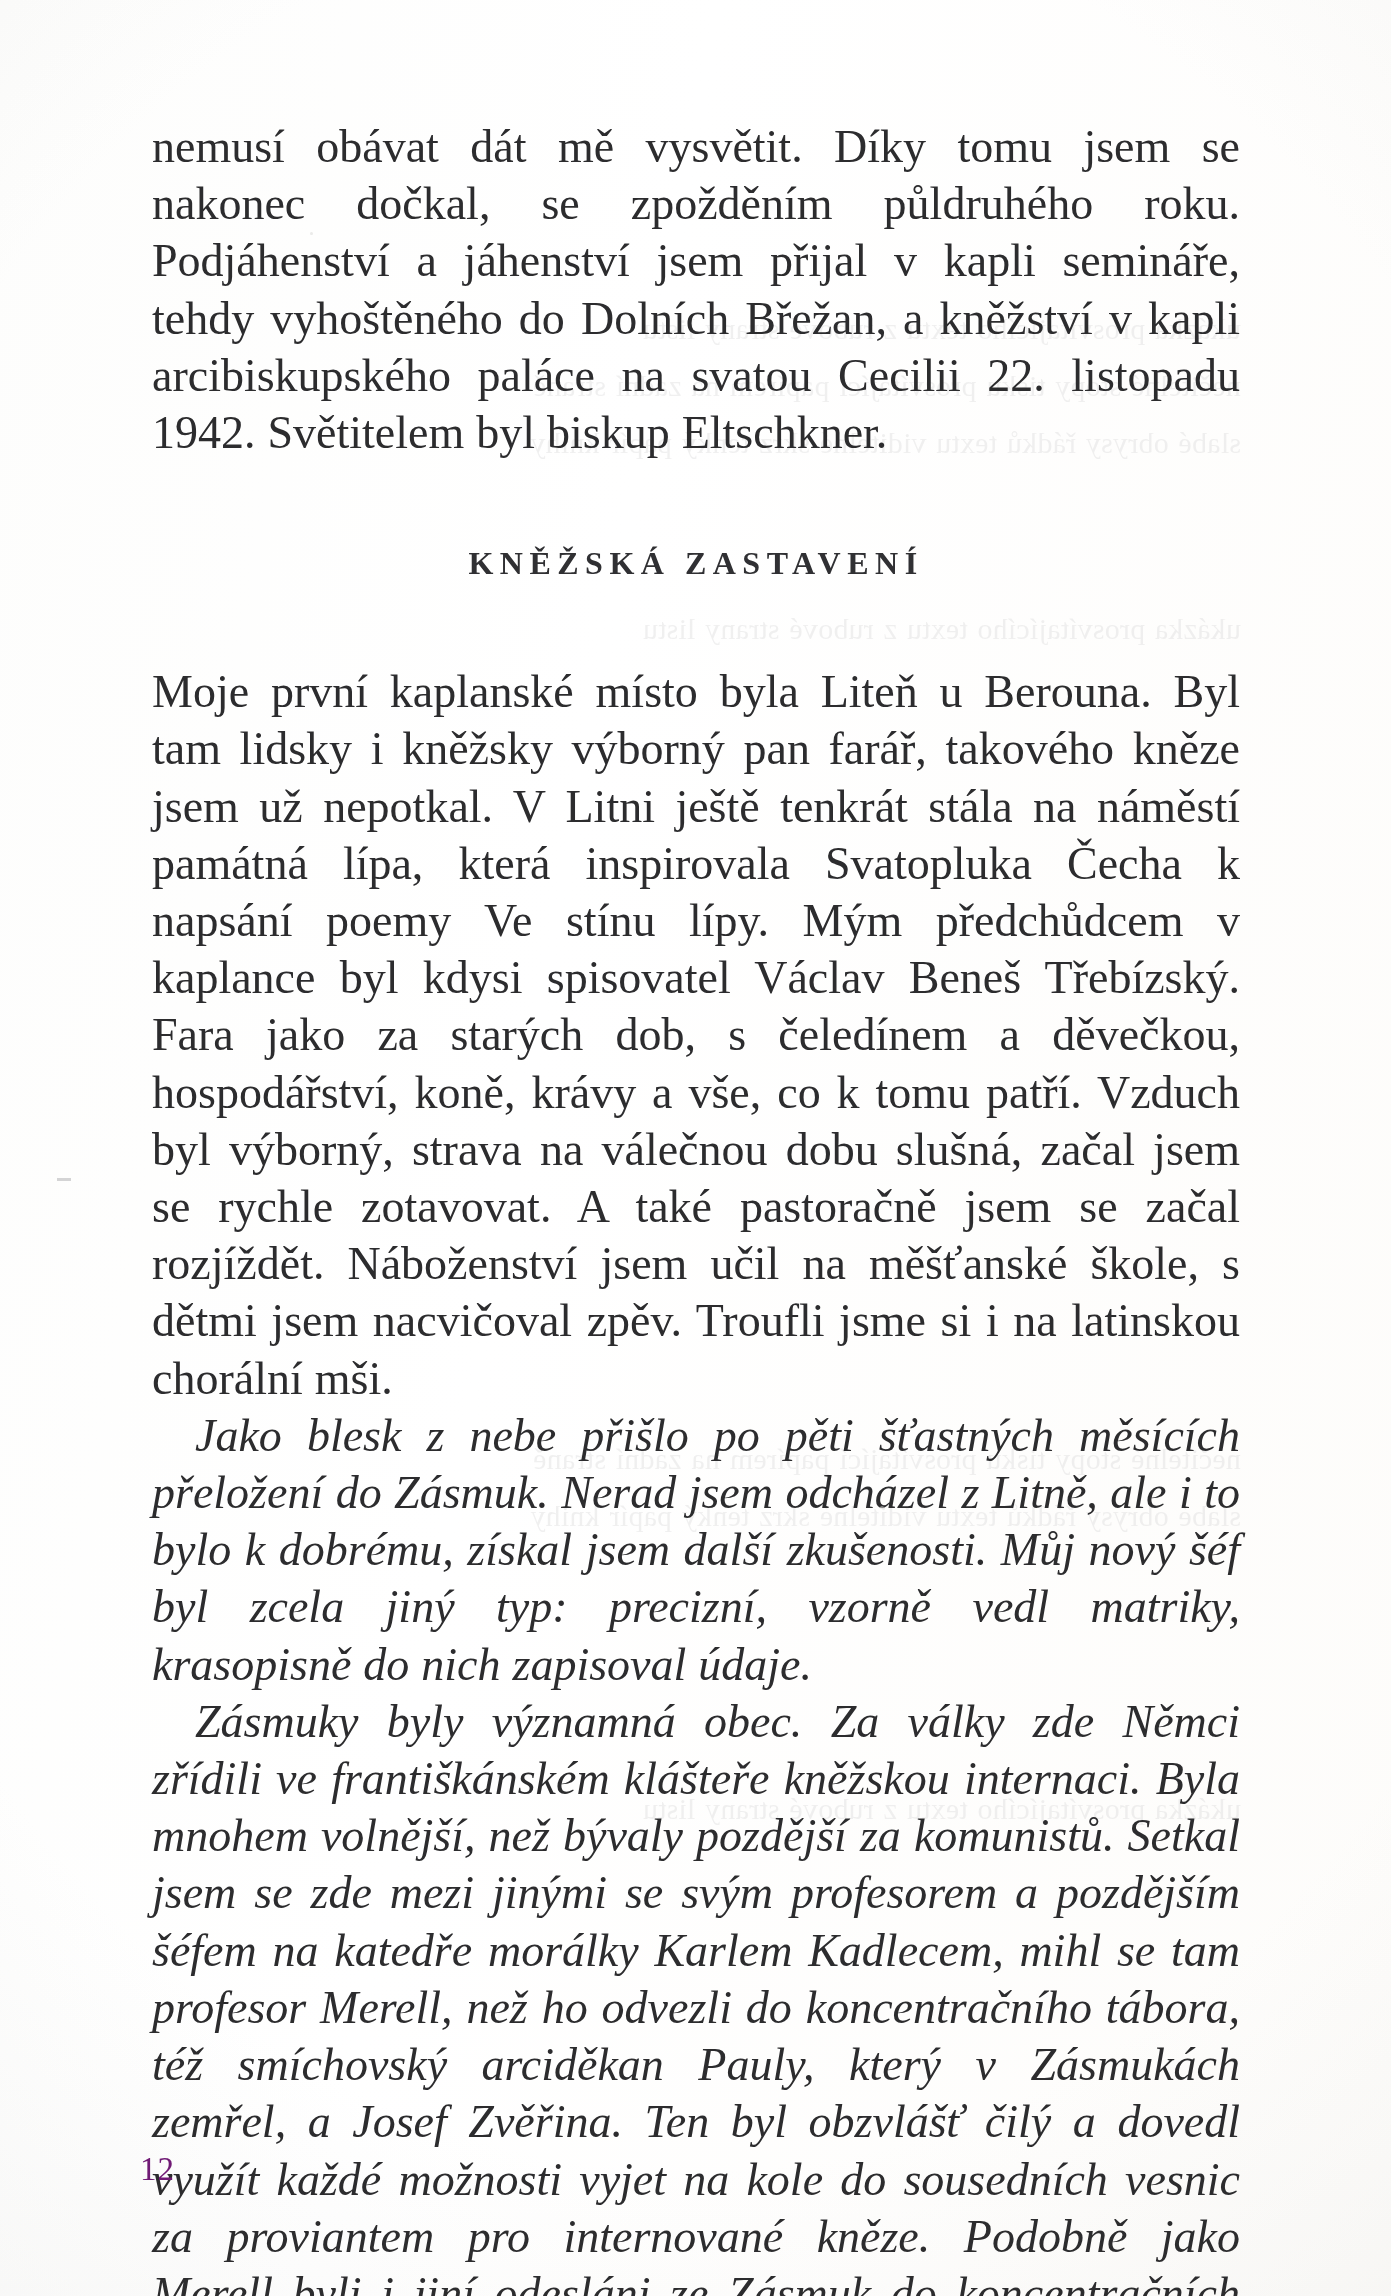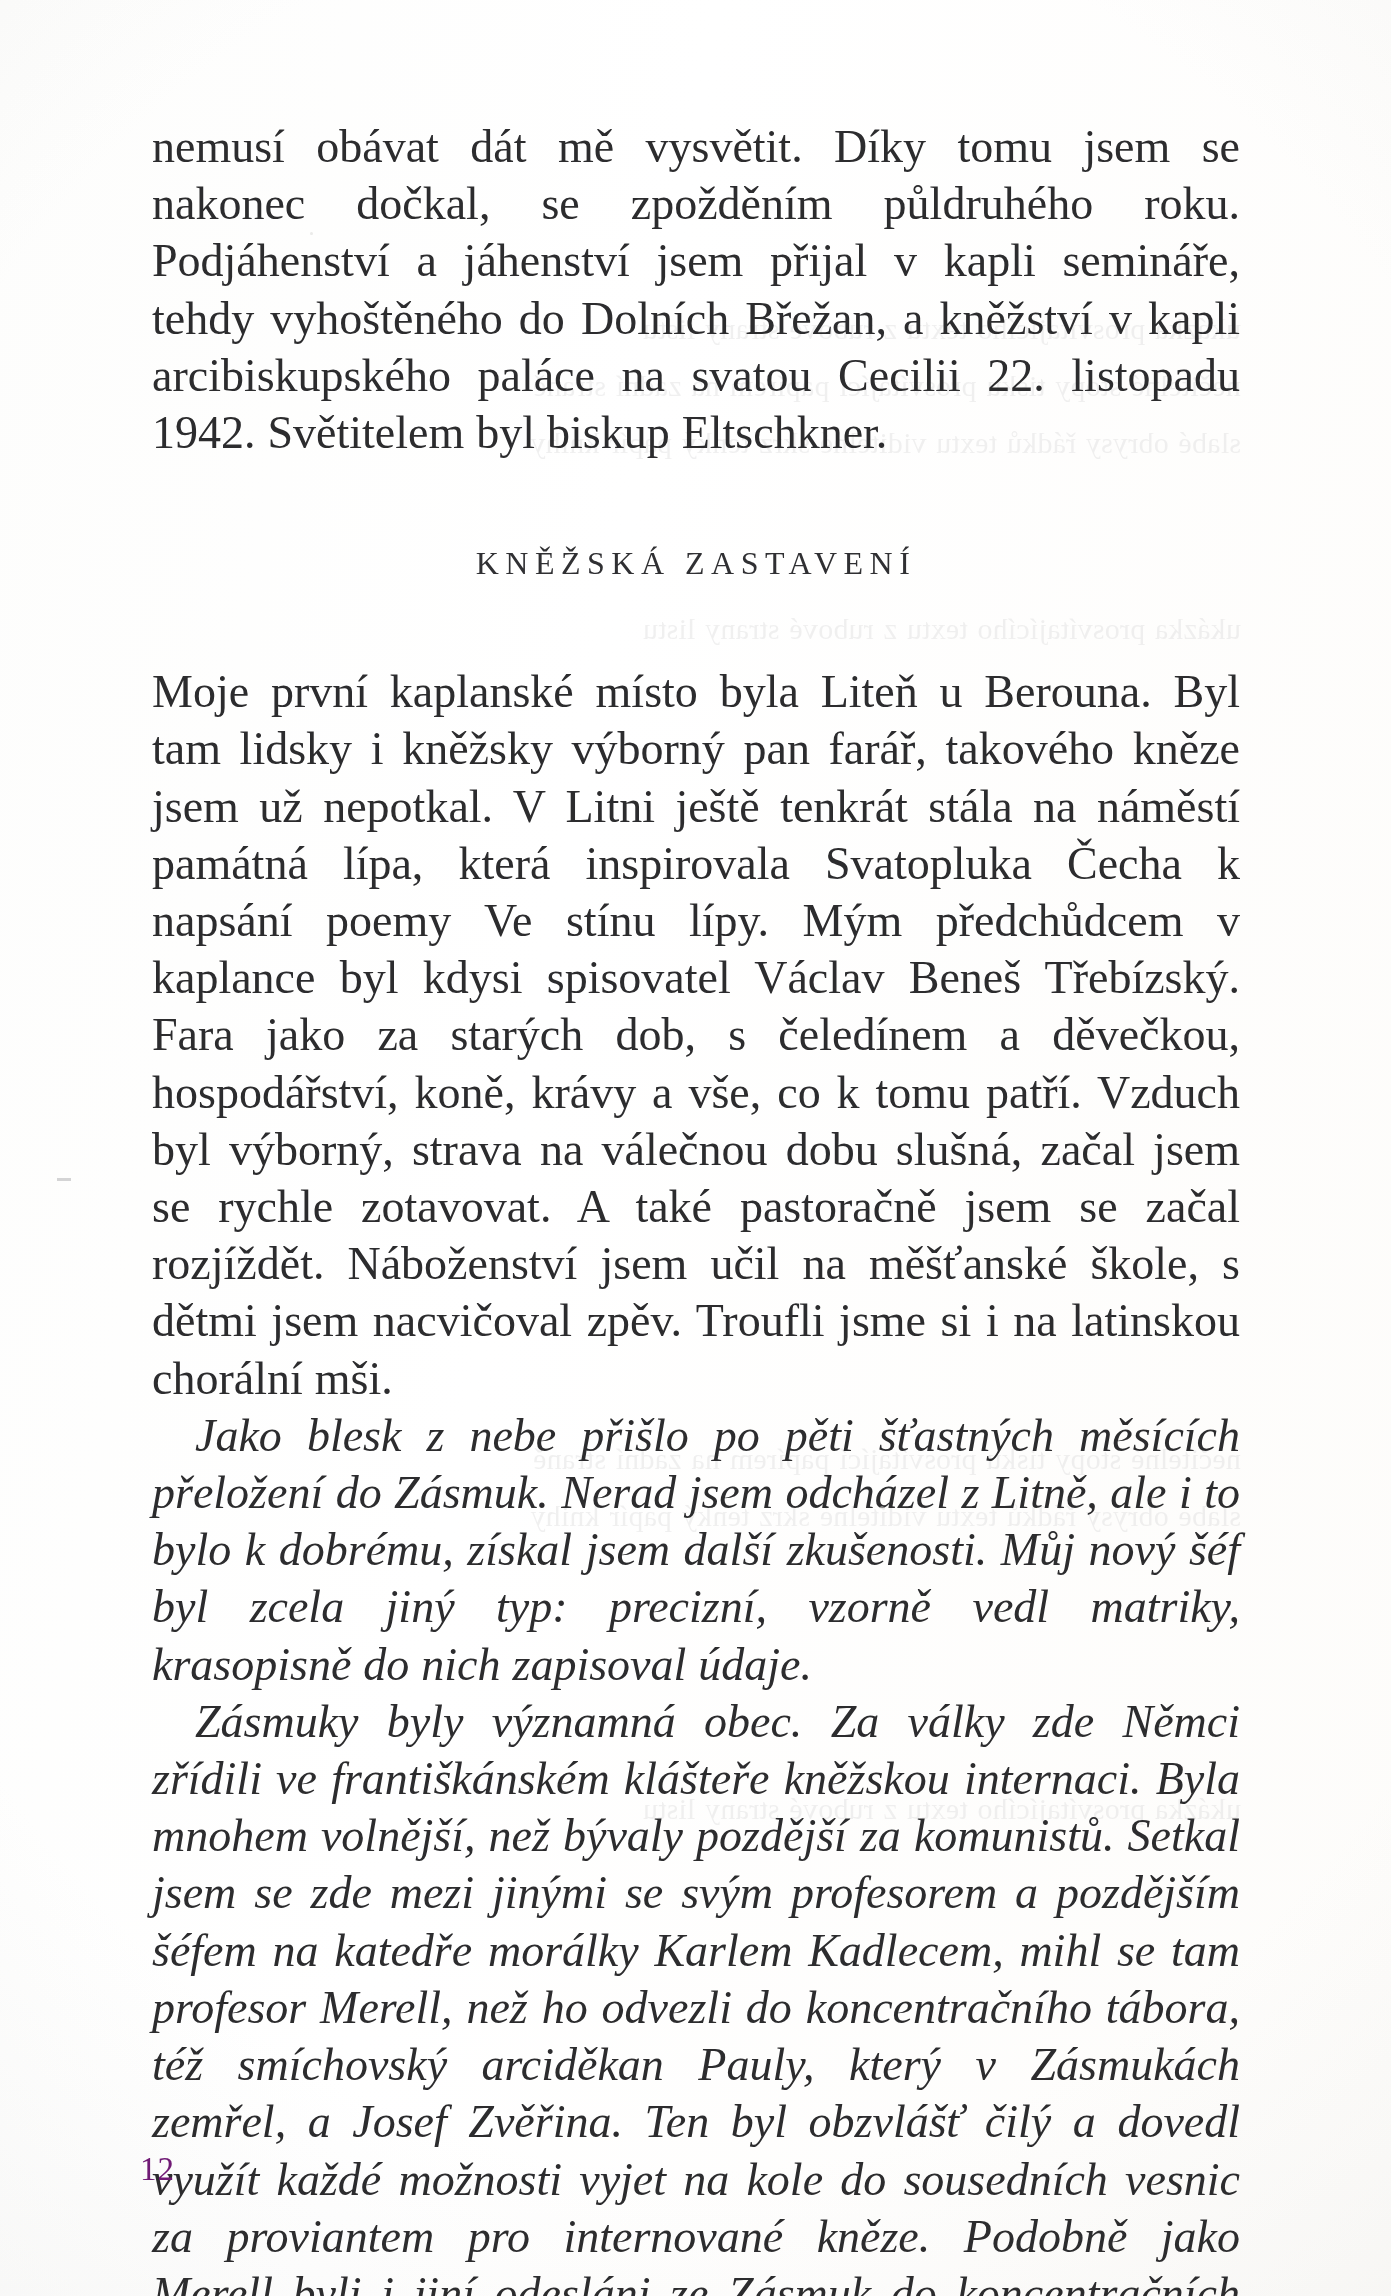--- a/index.html
+++ b/index.html
@@ -74,7 +74,7 @@
     padding: 0;
     text-align: center;
     font-size: 32px;
-    font-weight: normal;
+    font-weight: bold;
     letter-spacing: 6.5px;
     color: #303033;
     line-height: 1;

